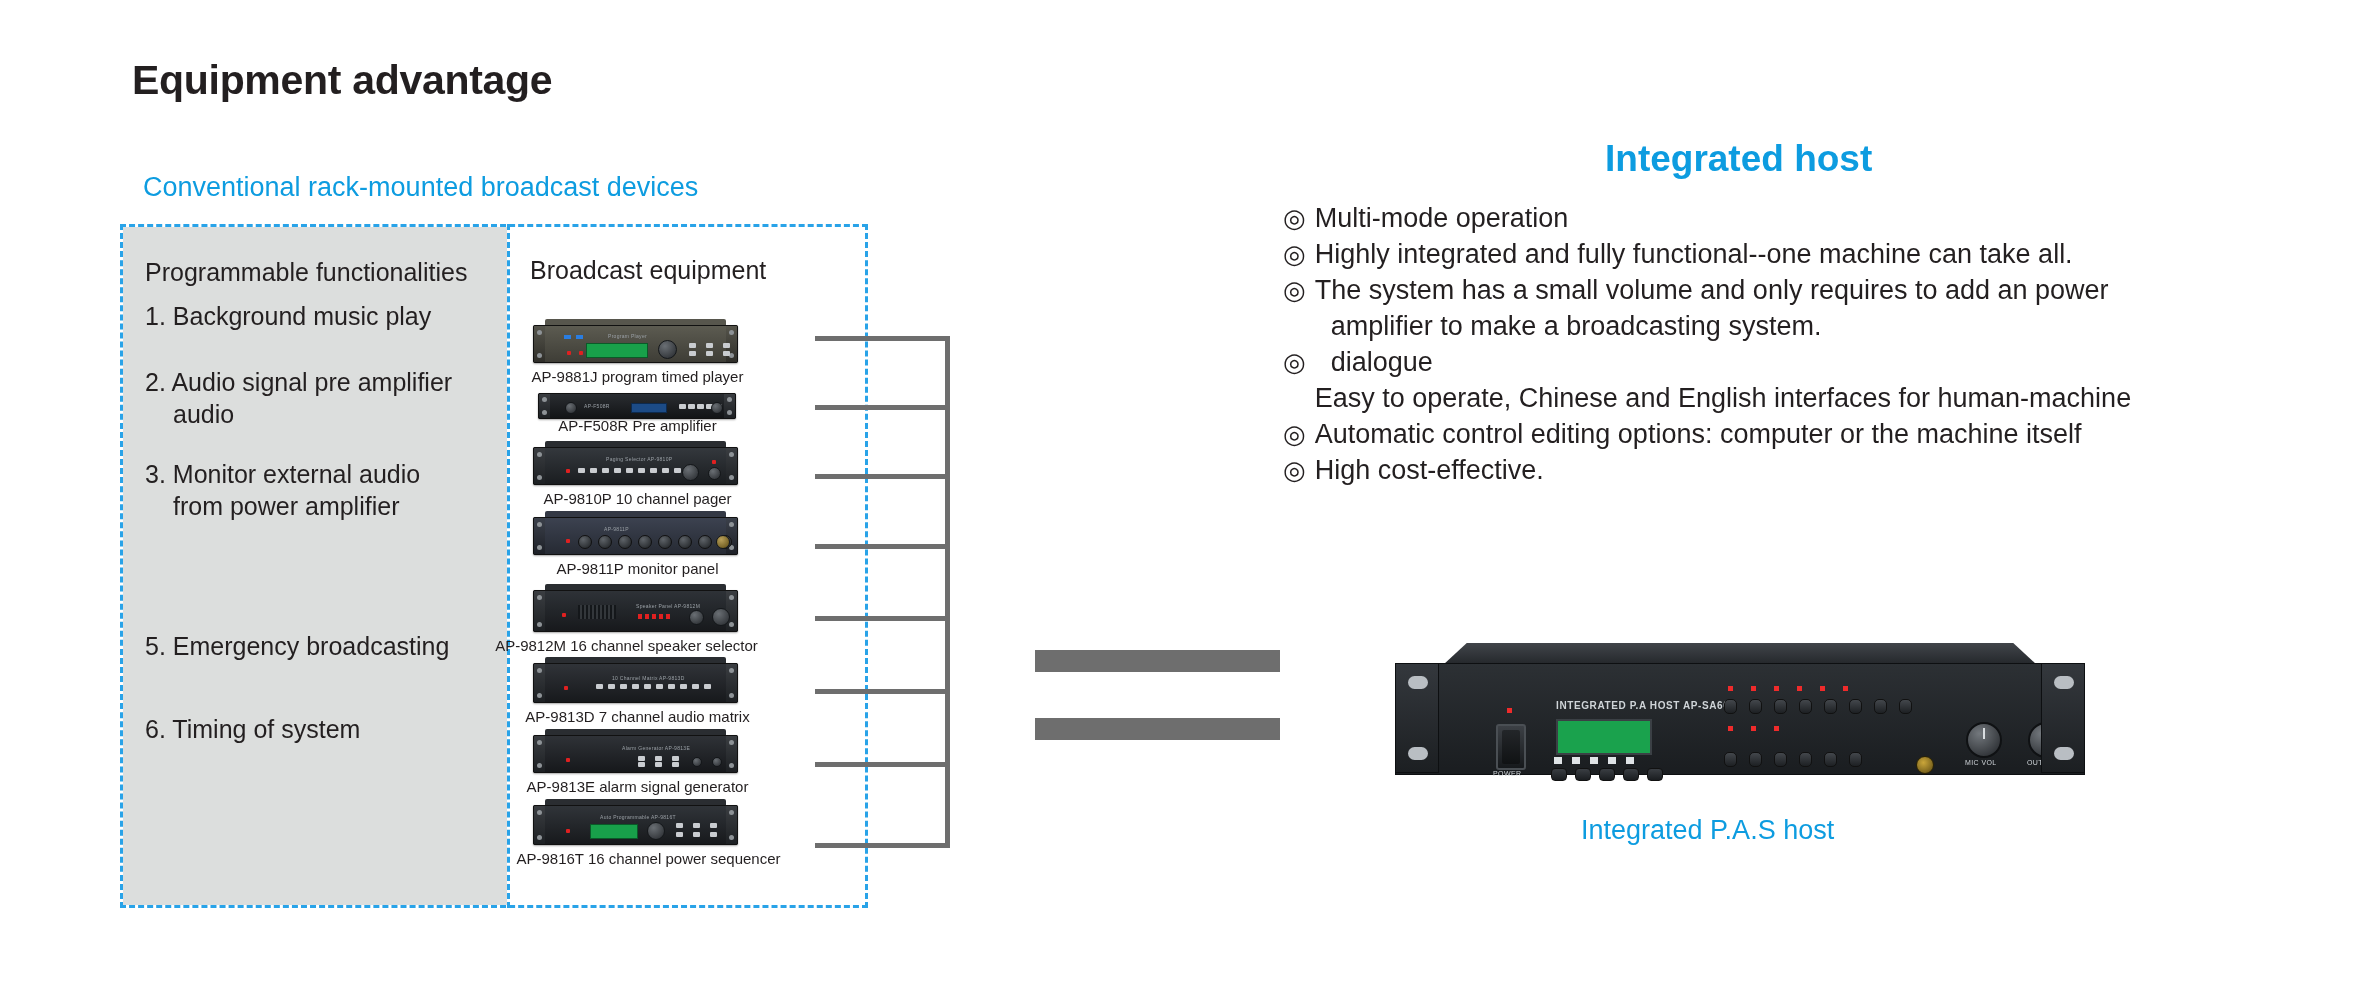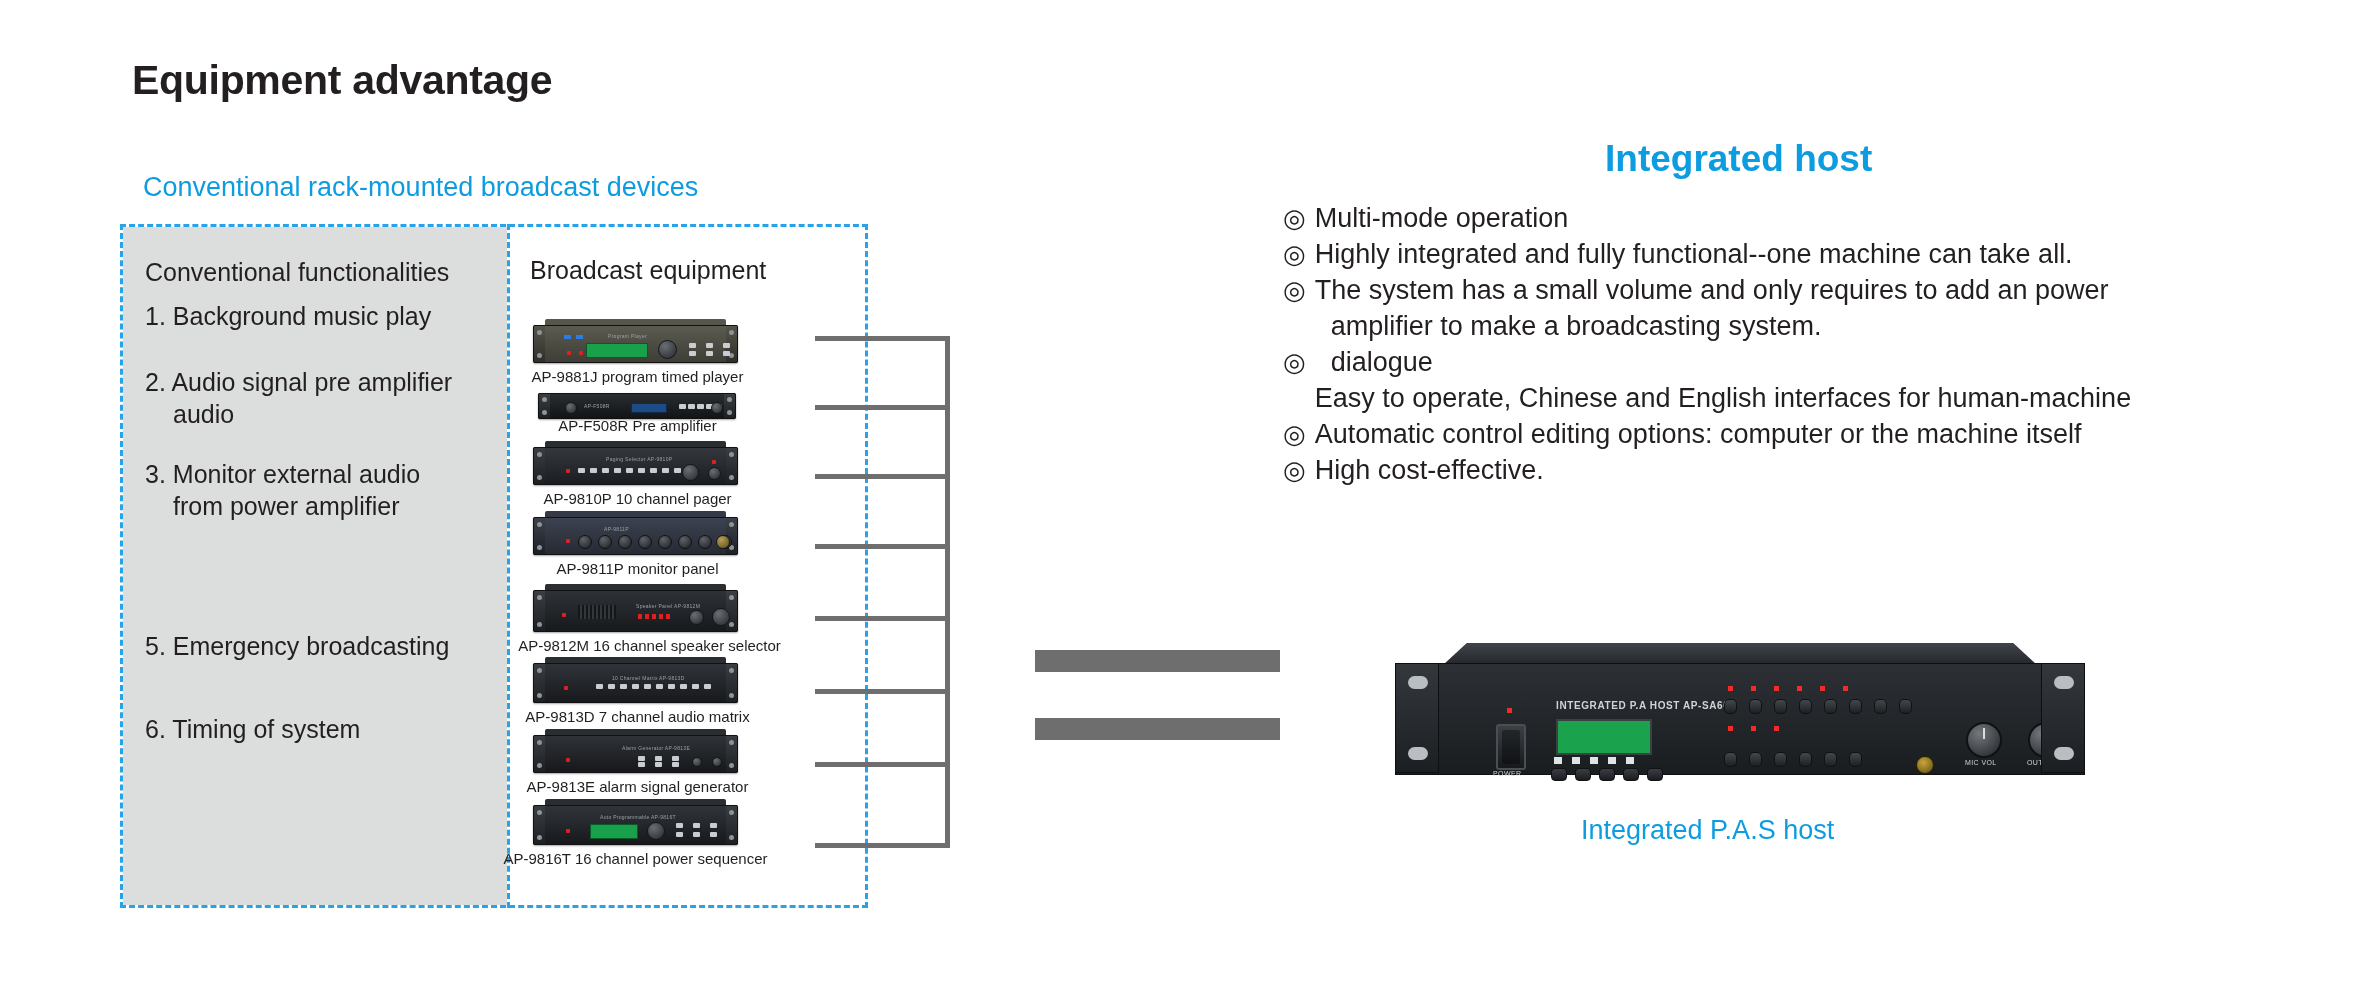--- a/index.html
+++ b/index.html
@@ -246,7 +246,7 @@
   <div id="col-divider"></div>
   <div id="func-panel"></div>
 
-  <div id="func-title">Conventional functionalities</div>
+  <div id="func-title">Programmable functionalities</div>
 
   <div class="func-item" style="top:300px">
     <span class="num">1.</span>

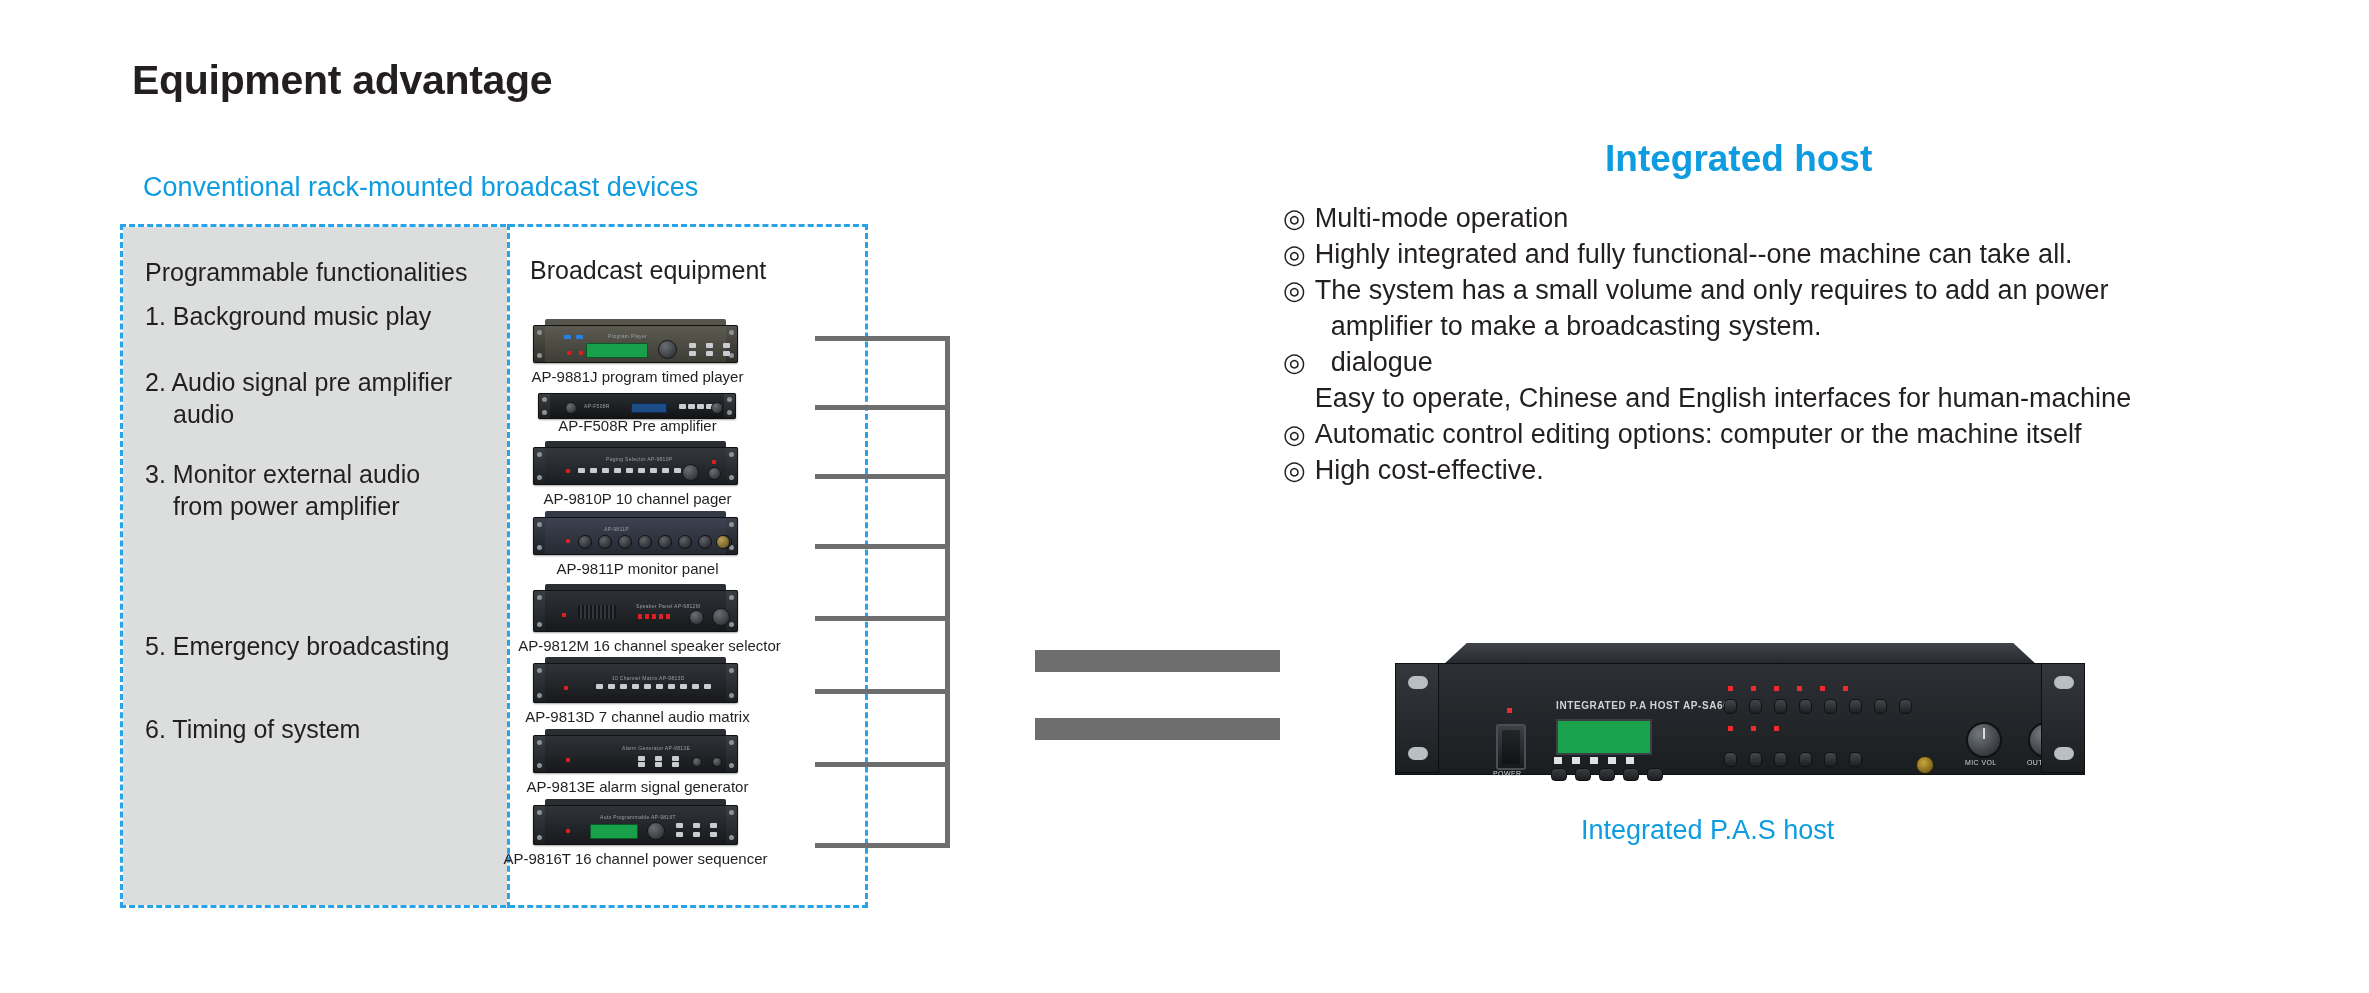--- a/index.html
+++ b/index.html
@@ -405,7 +405,7 @@
       <div class="knob" style="left:178px;top:17px;width:16px;height:16px"></div>
     </div>
   </div>
-  <div class="device-label" style="left:517px;top:637px;width:265px;">AP-9812M  16 channel speaker selector</div>
+  <div class="device-label" style="left:494px;top:637px;width:265px;">AP-9812M  16 channel speaker selector</div>
 
   <div class="rack" style="left:533px;top:663px;width:205px;height:40px;background:#1b1e21;">
     <div class="top"></div>

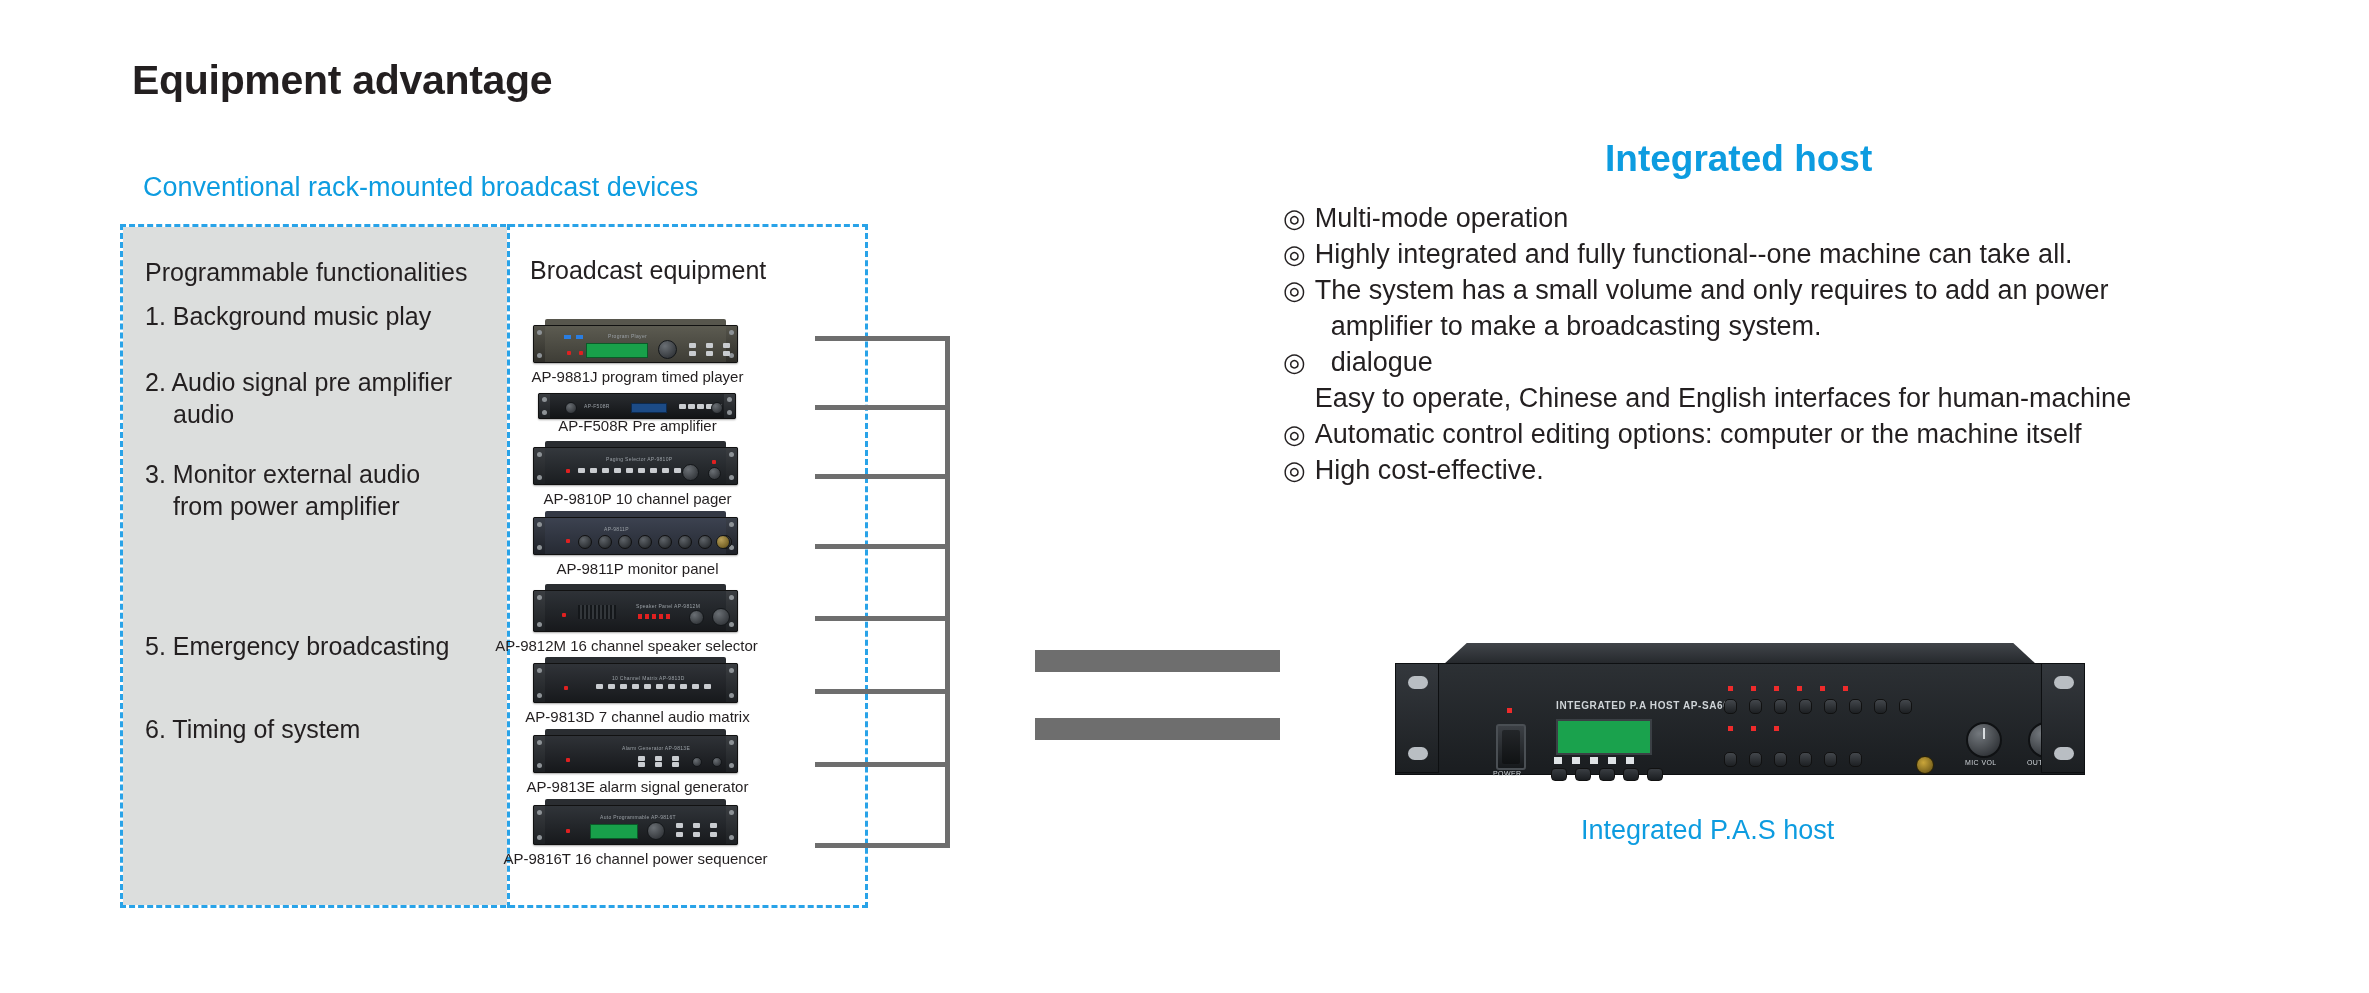--- a/index.html
+++ b/index.html
@@ -486,7 +486,7 @@
         </div>
     </div>
   </div>
-  <div class="device-label" style="left:503px;top:850px;width:265px;">AP-9816T 16 channel power sequencer</div>
+  <div class="device-label" style="left:516px;top:850px;width:265px;">AP-9816T 16 channel power sequencer</div>
 
   <div id="bracket">
     <div class="spine"></div>

